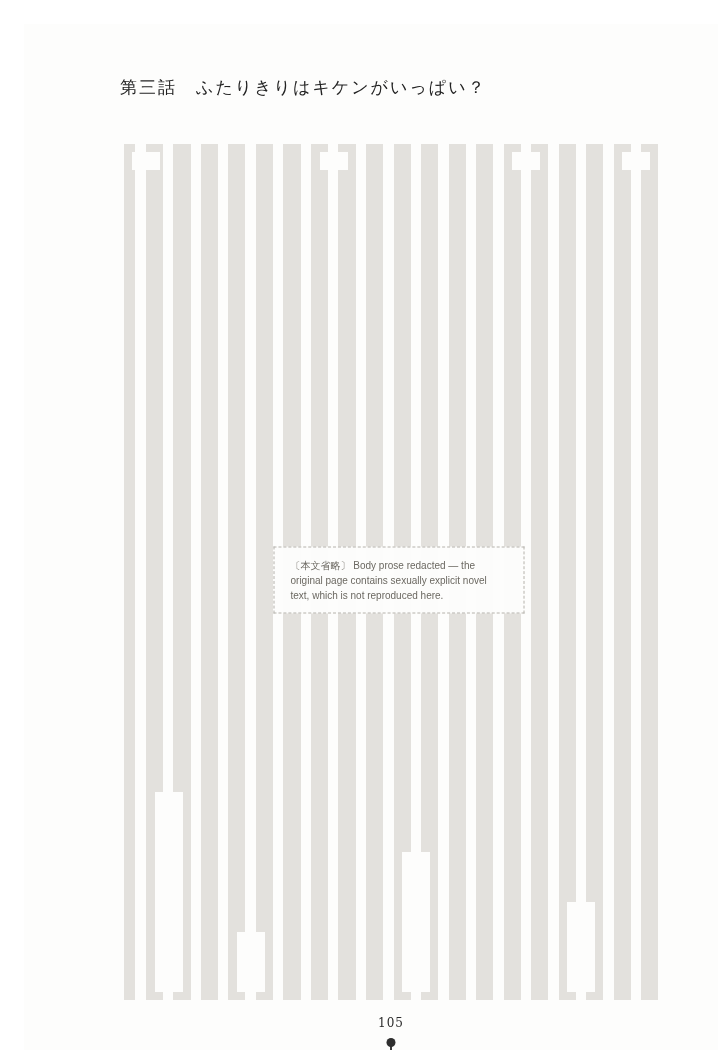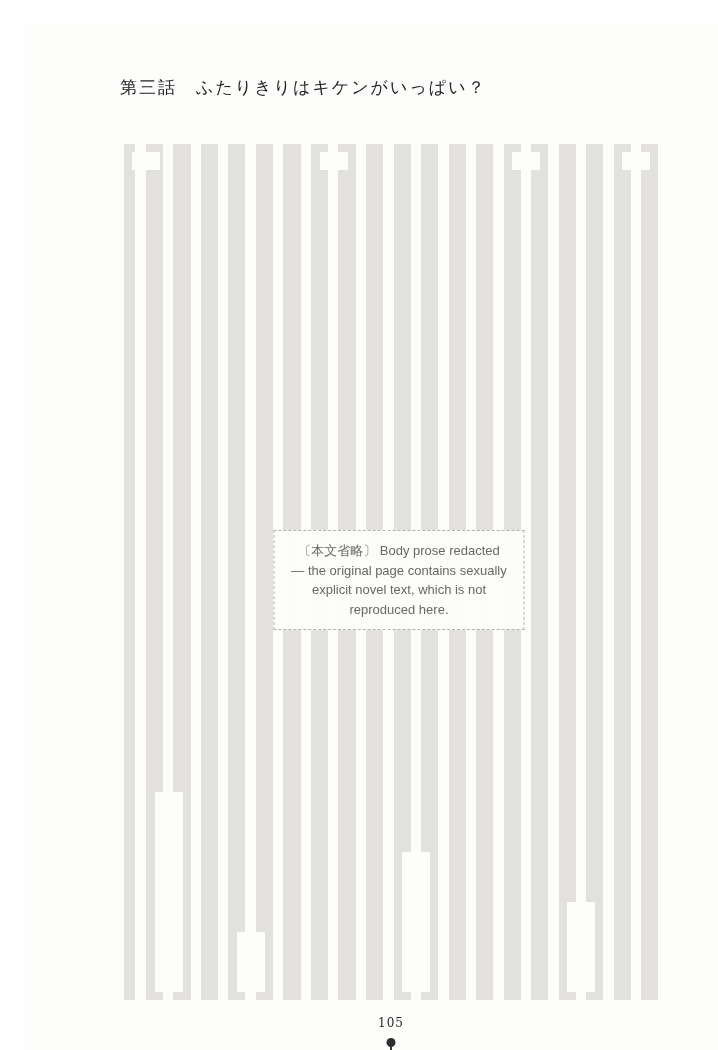--- a/index.html
+++ b/index.html
@@ -65,10 +65,9 @@
     border: 1px dashed #b5b2ac;
     color: #6b6861;
     font-family: "Liberation Sans", sans-serif;
-    font-size: 13px;
+    font-size: 10px;
     line-height: 1.5;
     padding: 10px 16px;
-    text-align: center;
     max-width: 340px;
   }
 

